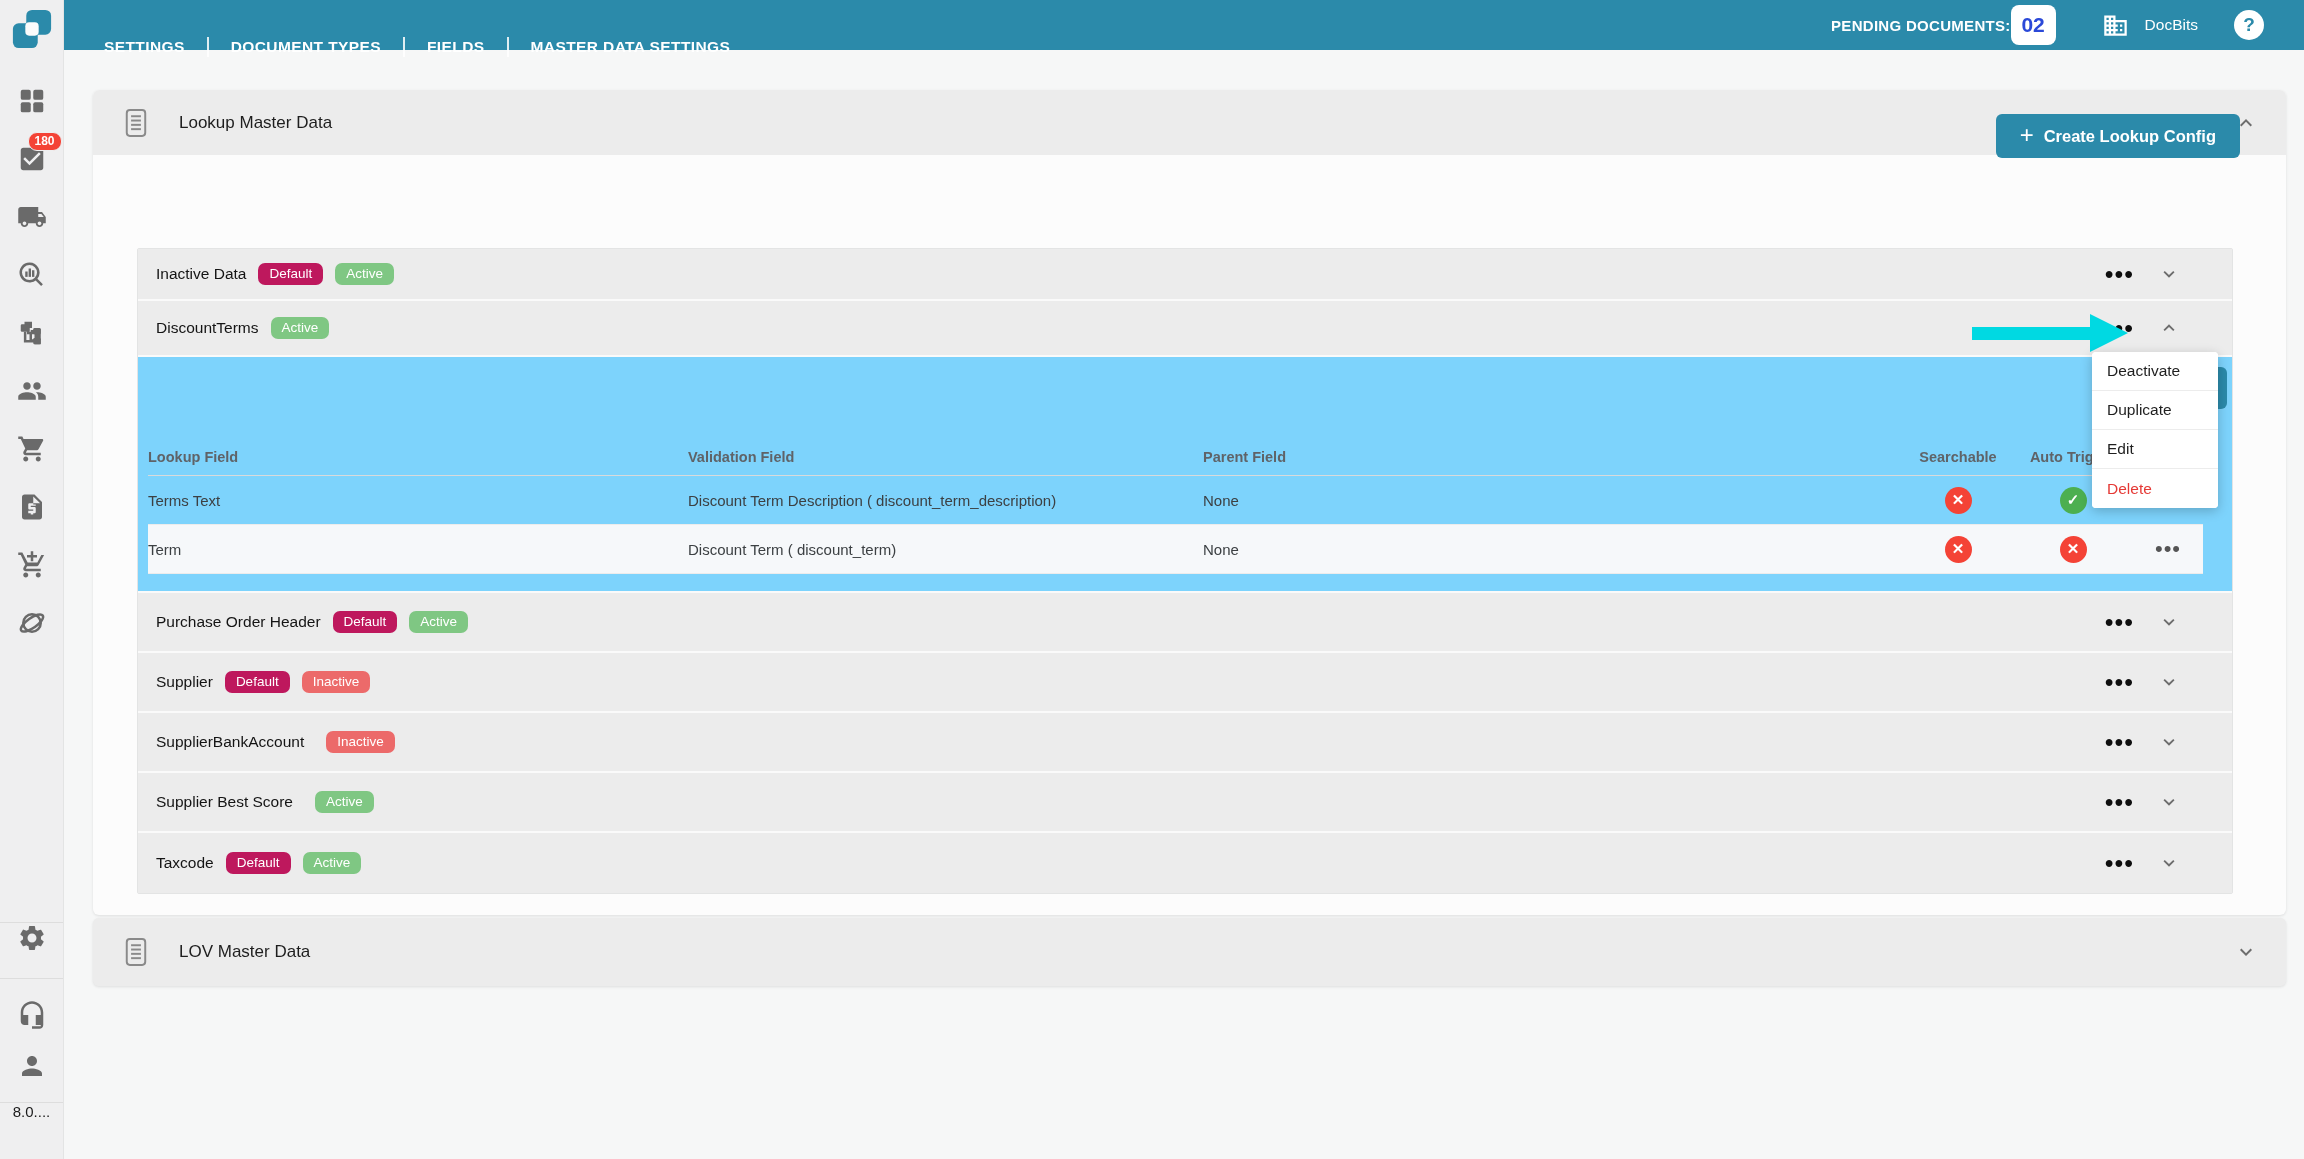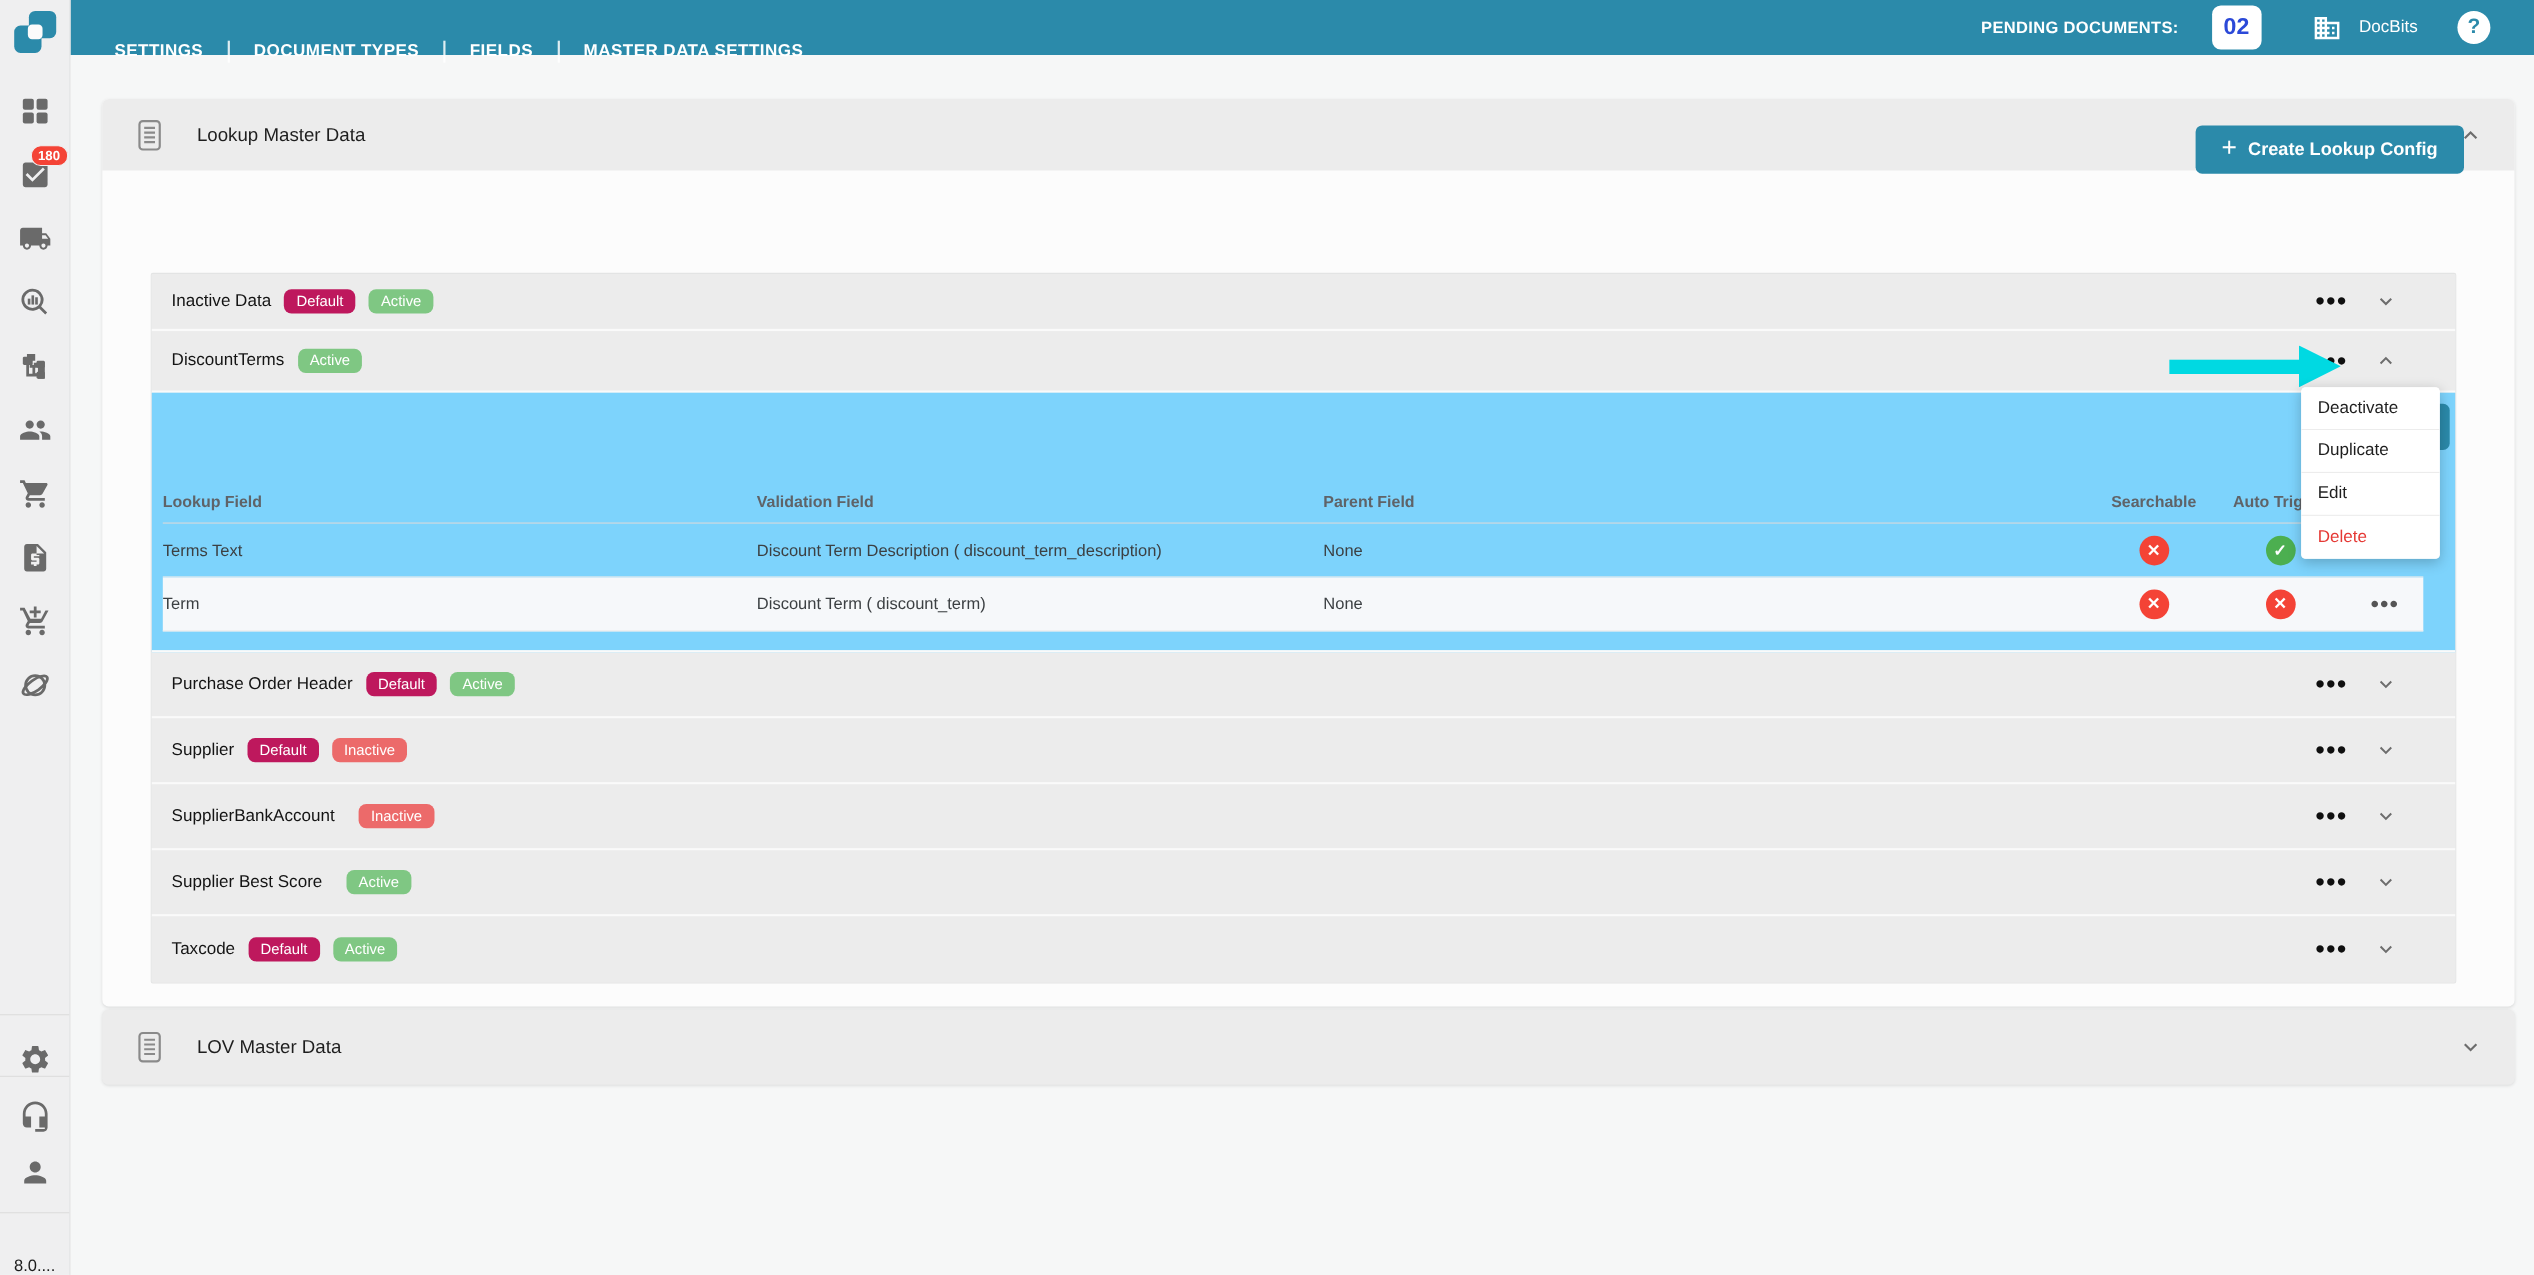--- a/index.html
+++ b/index.html
@@ -28,7 +28,7 @@
   .topbar-right { margin-left:auto; display:flex; align-items:center; }
   .pending-label { font-size:15px; font-weight:600; letter-spacing:.3px; }
   .pending-box {
-    margin-left:30px; width:45px; height:40px; background:#fff; border-radius:8px;
+    margin-left:0; width:45px; height:40px; background:#fff; border-radius:8px;
     display:flex; align-items:center; justify-content:center;
     color:#2b49d8; font-size:21px; font-weight:700;
   }

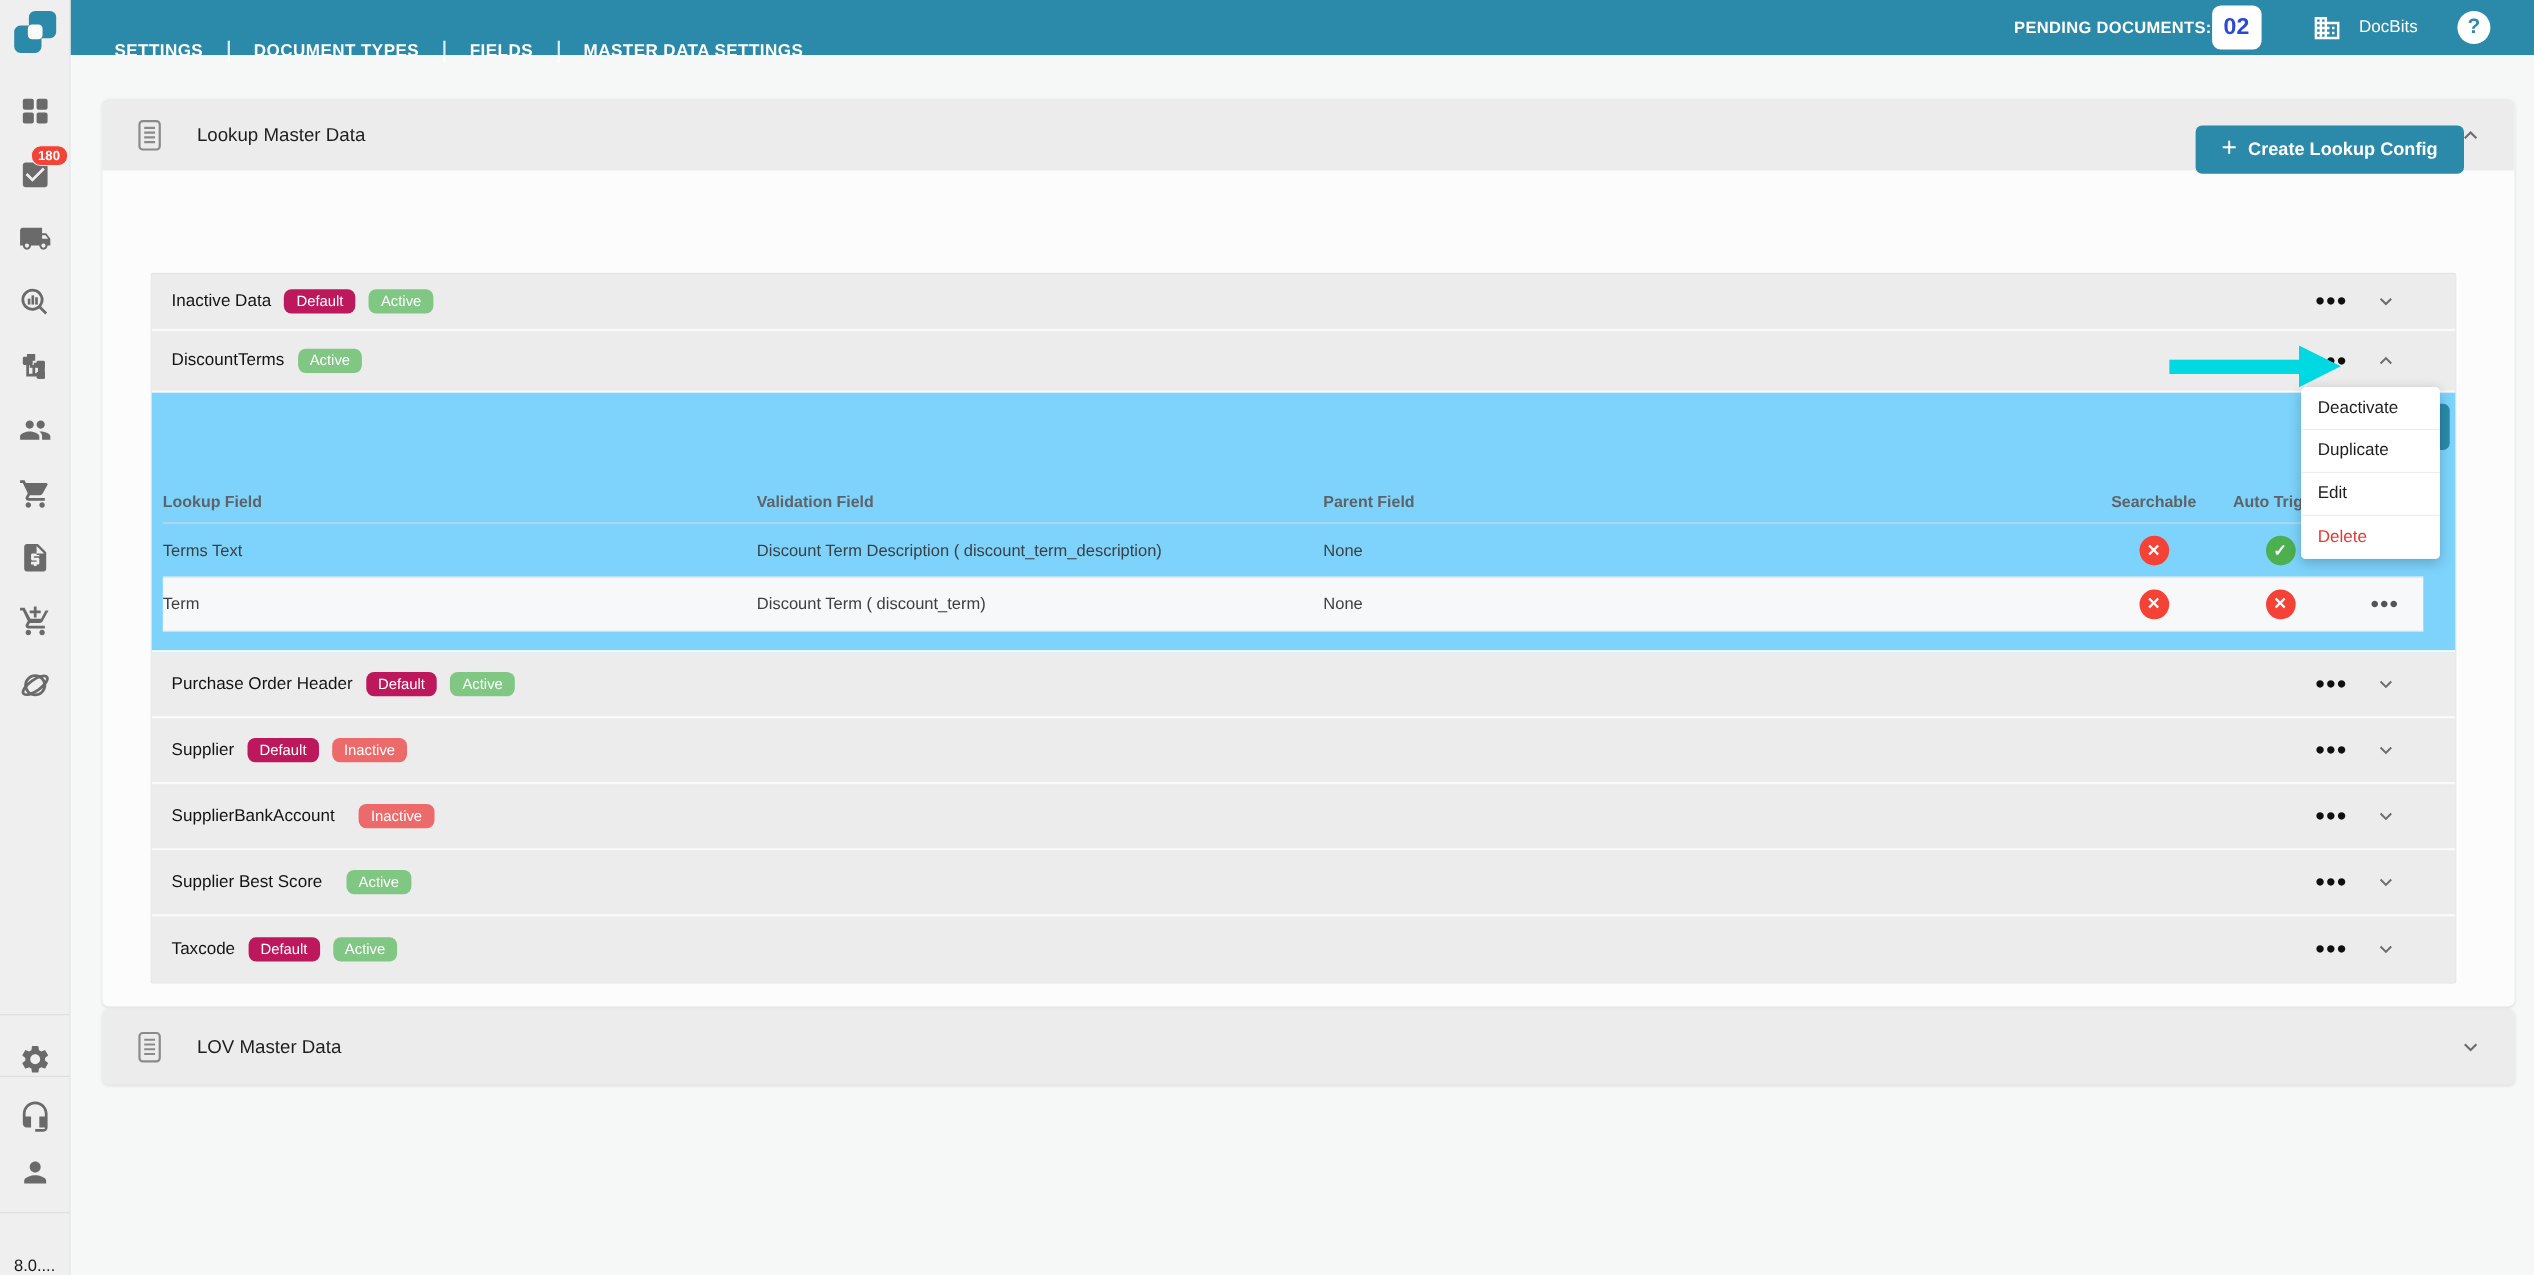--- a/index.html
+++ b/index.html
@@ -57,7 +57,7 @@
     border:1px solid #efeff0; z-index:2;
   }
   .sidebar-bottom { position:absolute; bottom:0; left:0; right:0; }
-  .side-cell { border-top:1px solid #dddddd; display:flex; flex-direction:column; align-items:center; justify-content:flex-end; }
+  .side-cell { border-top:1px solid #dddddd; display:flex; flex-direction:column; align-items:center; justify-content:flex-start; }
   .cell-gear { height:56px; }
   .cell-duo  { height:124px; justify-content:space-evenly; }
   .cell-ver  { height:57px; font-size:15px; color:#1b1b1b; }

